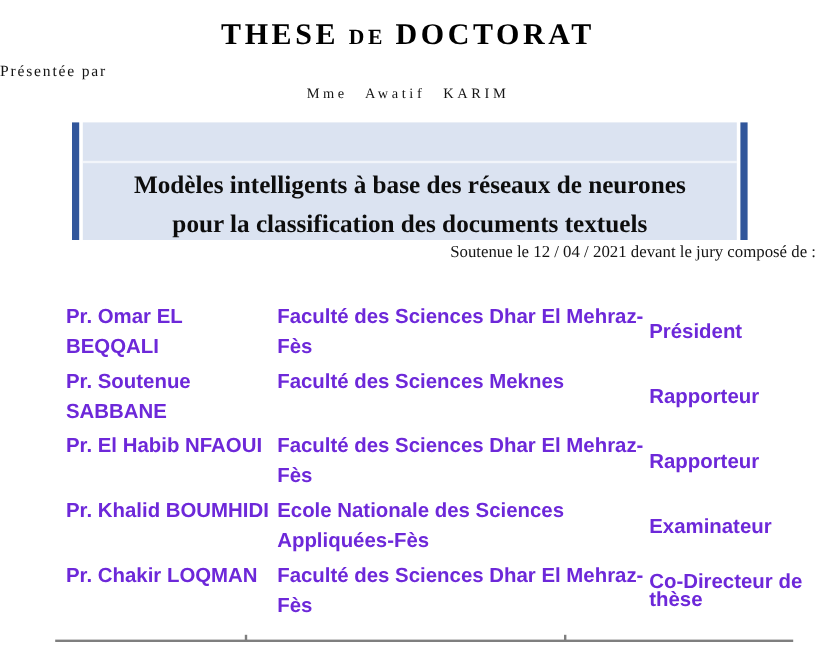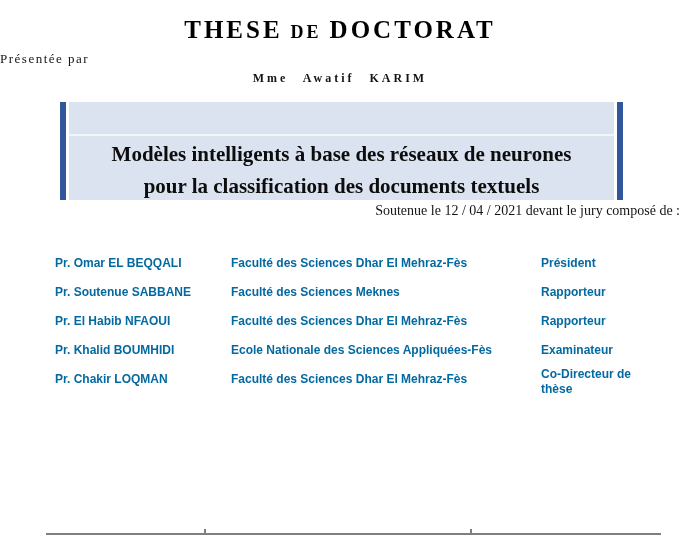--- a/index.html
+++ b/index.html
@@ -46,7 +46,7 @@
     top: 71px; left: 0; width: 100%;
     text-align: center;
     font-size: 12px;
-    font-weight: bold;
+    font-weight: normal;
     letter-spacing: 3px;
     word-spacing: 9px;
   }

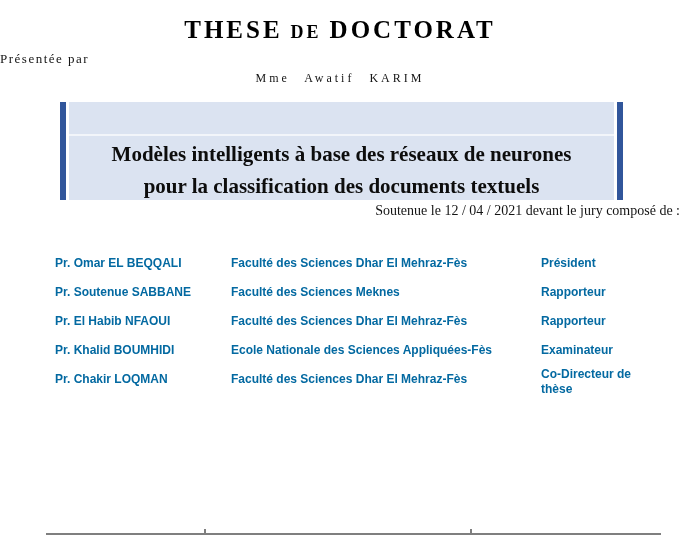--- a/index.html
+++ b/index.html
@@ -97,9 +97,9 @@
     left: 55px; top: 249px;
     border-collapse: collapse;
     font-family: "Liberation Sans", sans-serif;
-    font-size: 12px;
+    font-size: 17px;
     font-weight: bold;
-    color: #0369a1;
+    color: #6d28d9;
   }
   .jury-table td { padding: 2px 0; vertical-align: top; }
   .jury-table td.name  { width: 176px; line-height: 25px; }

